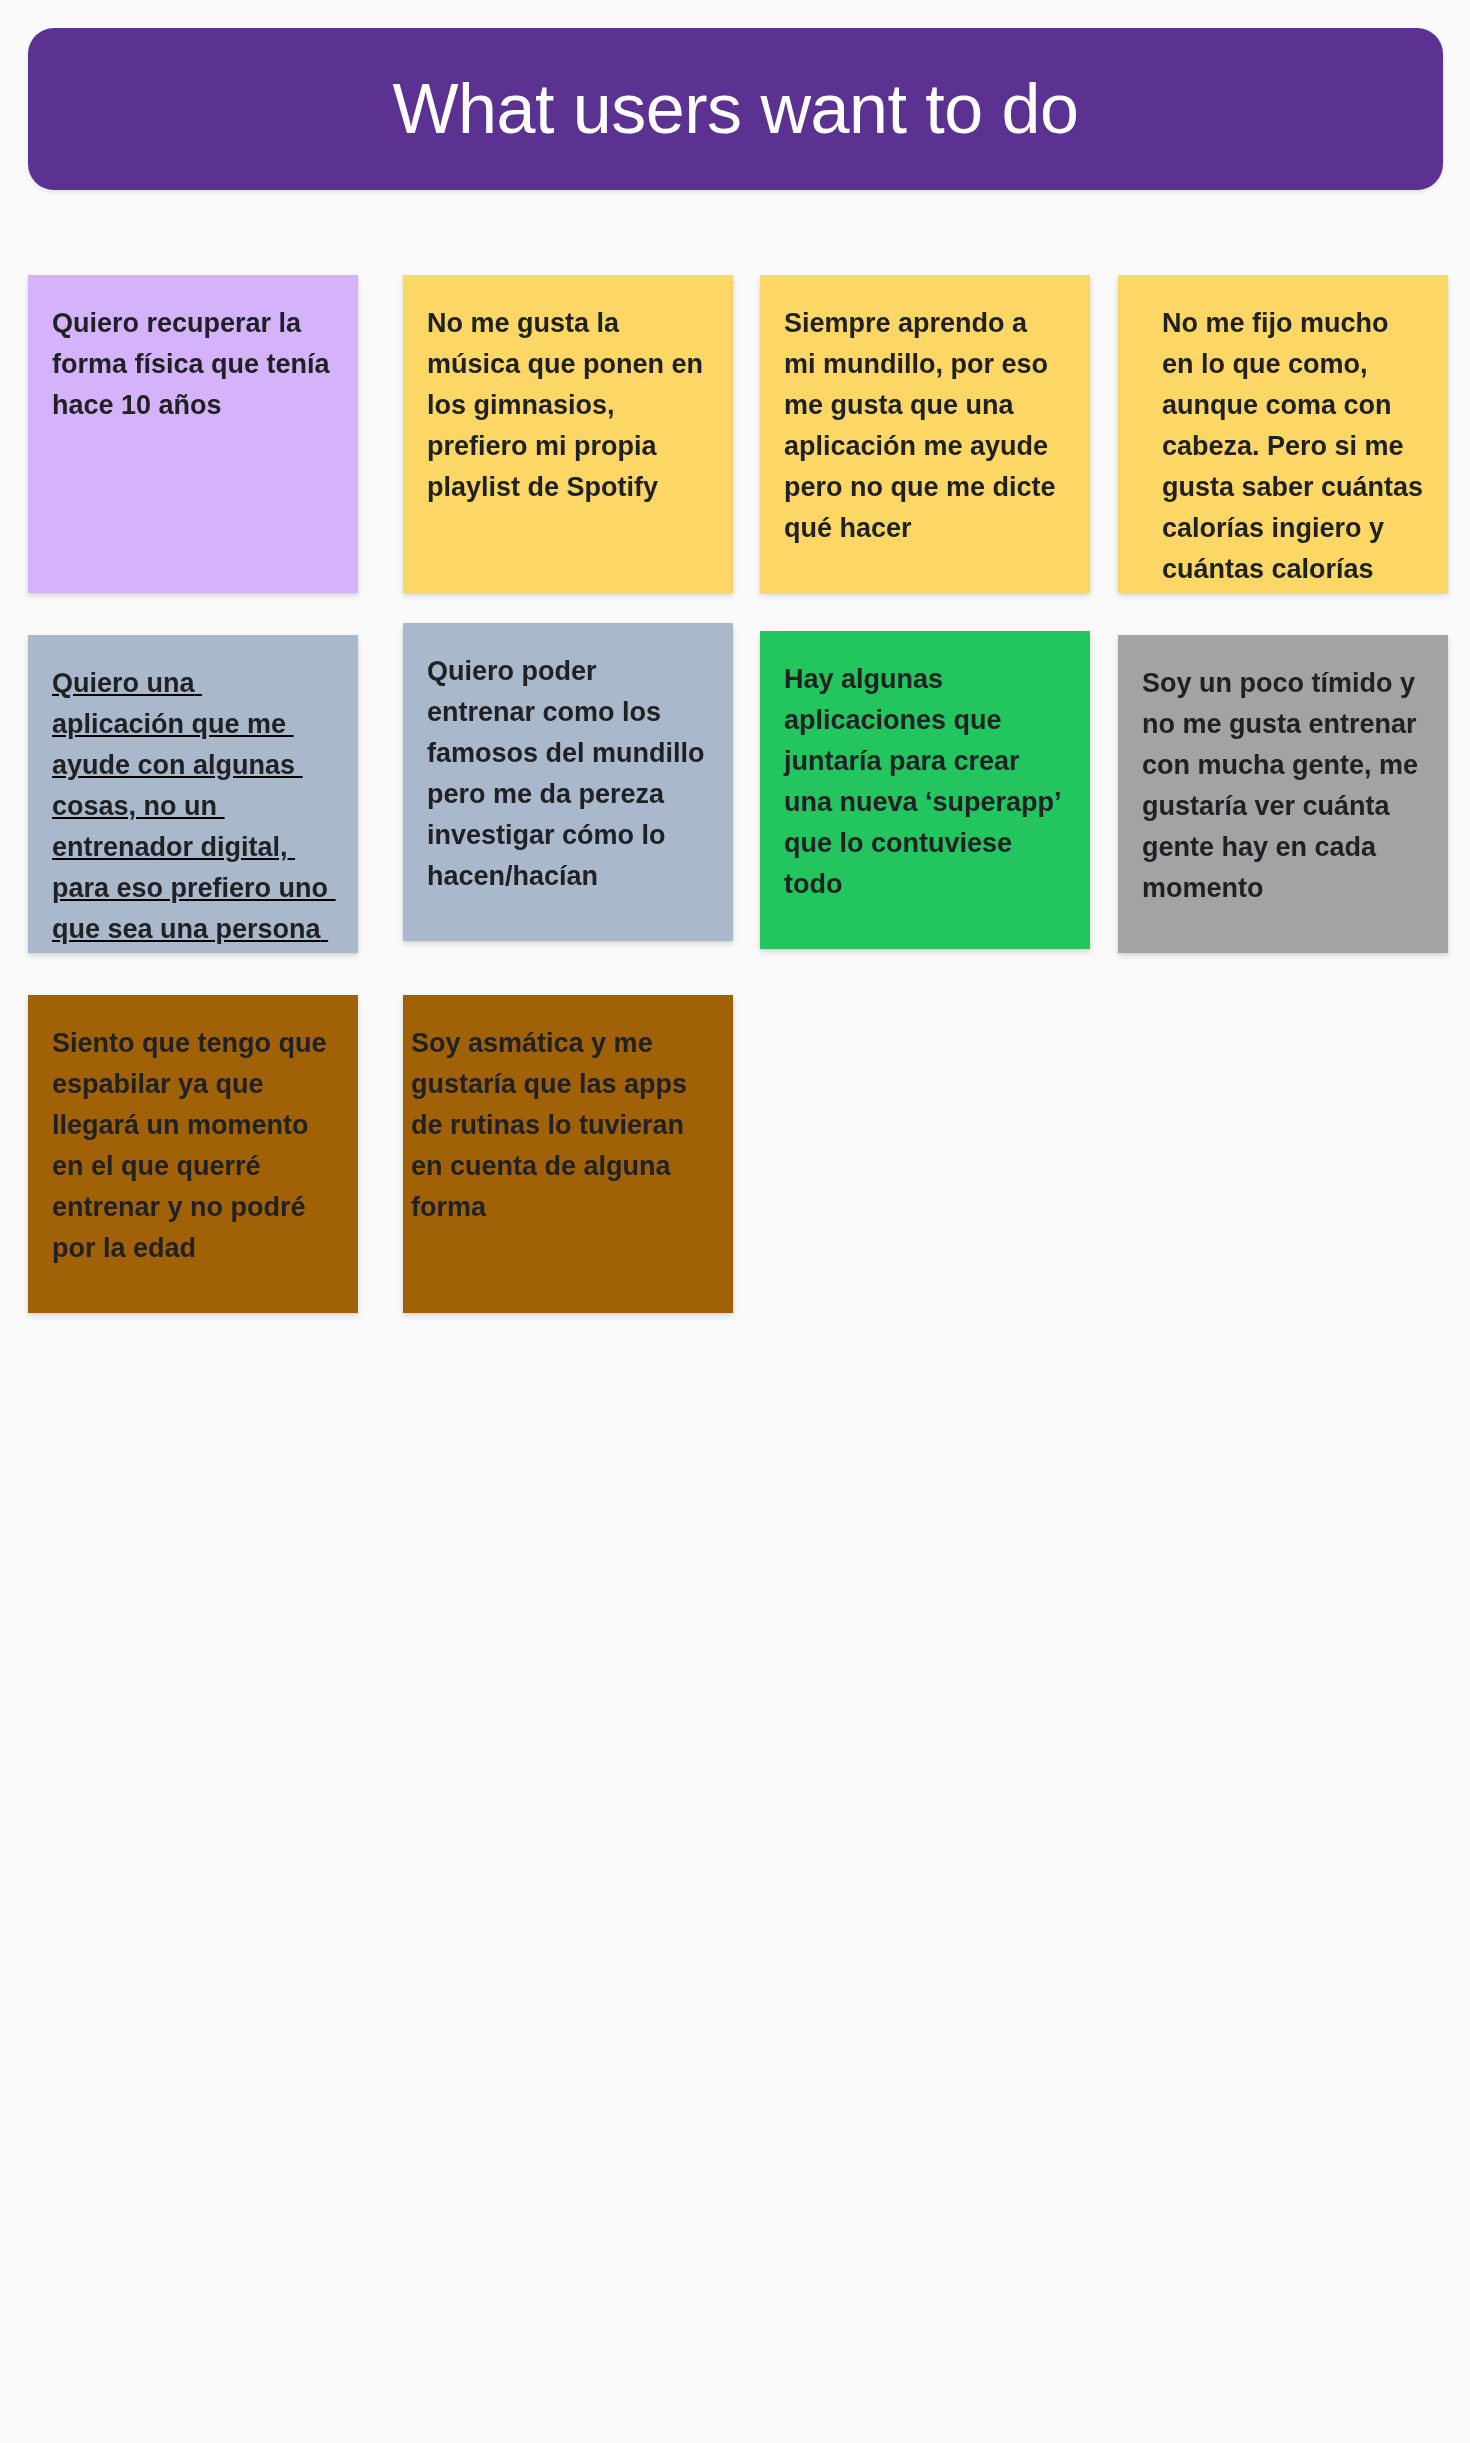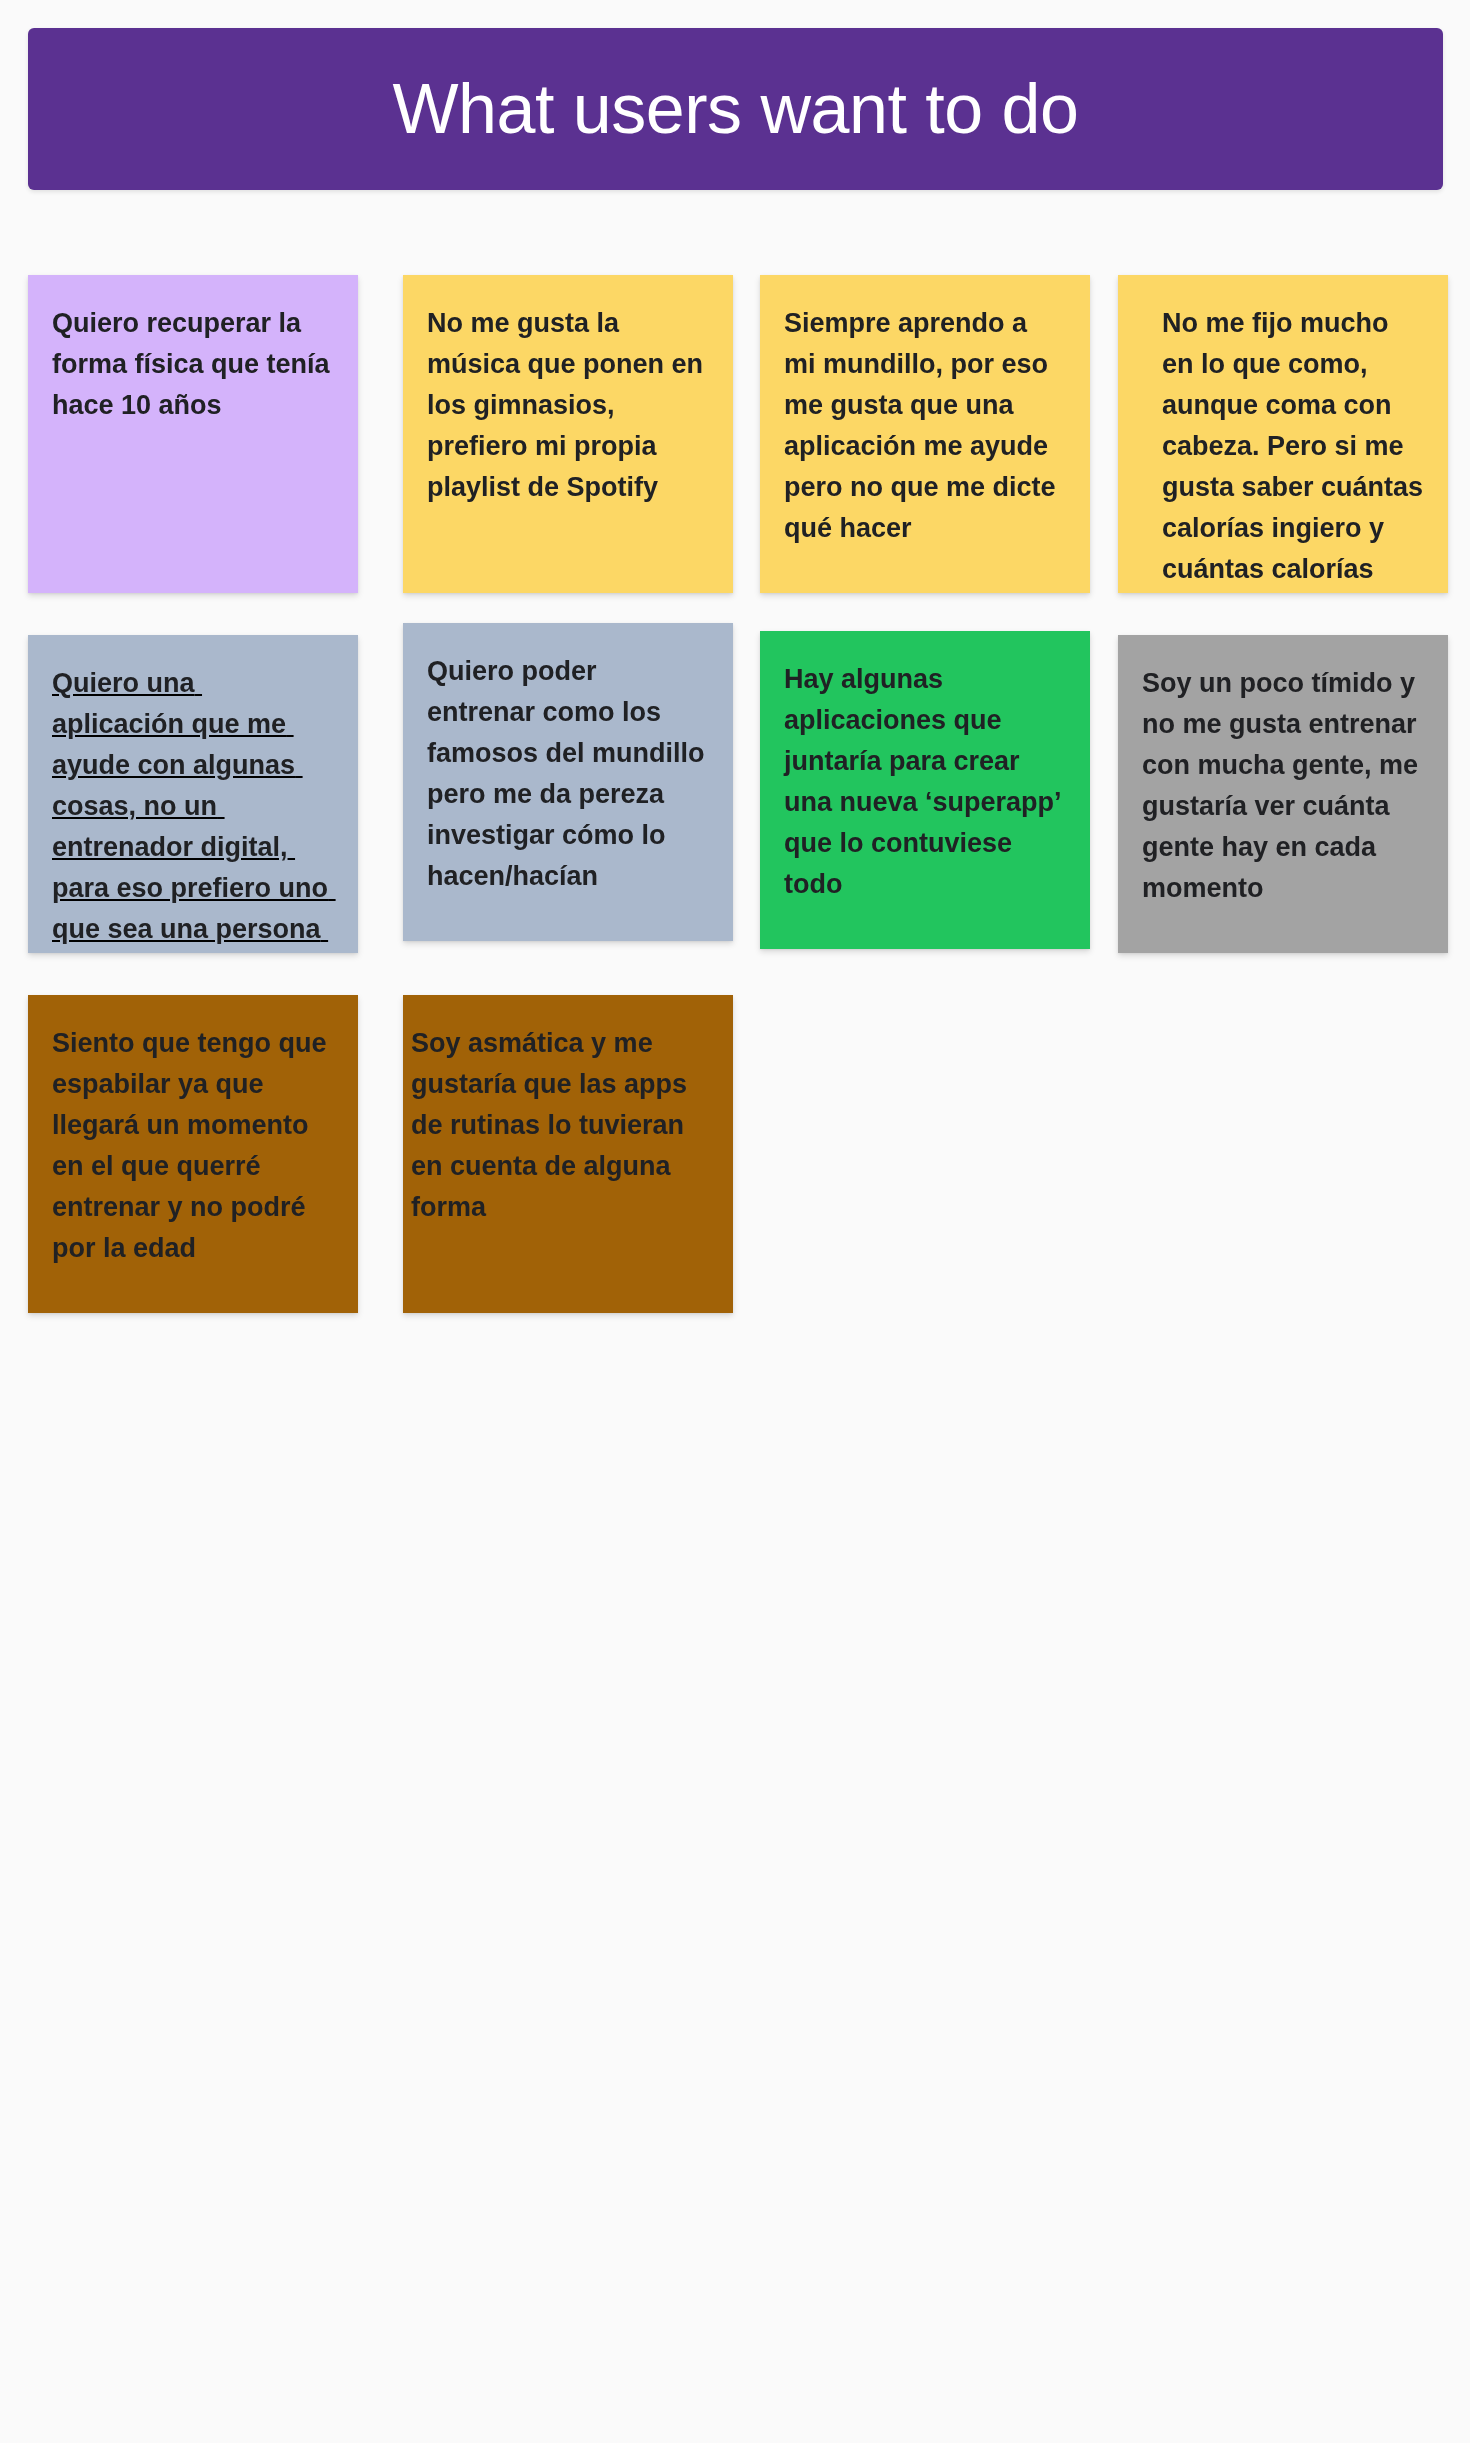--- a/index.html
+++ b/index.html
@@ -29,7 +29,7 @@
     width: 1415px;
     height: 162px;
     background: #5b3191;
-    border-radius: 6px;
+    border-radius: 26px;
     display: flex;
     align-items: center;
     justify-content: center;

